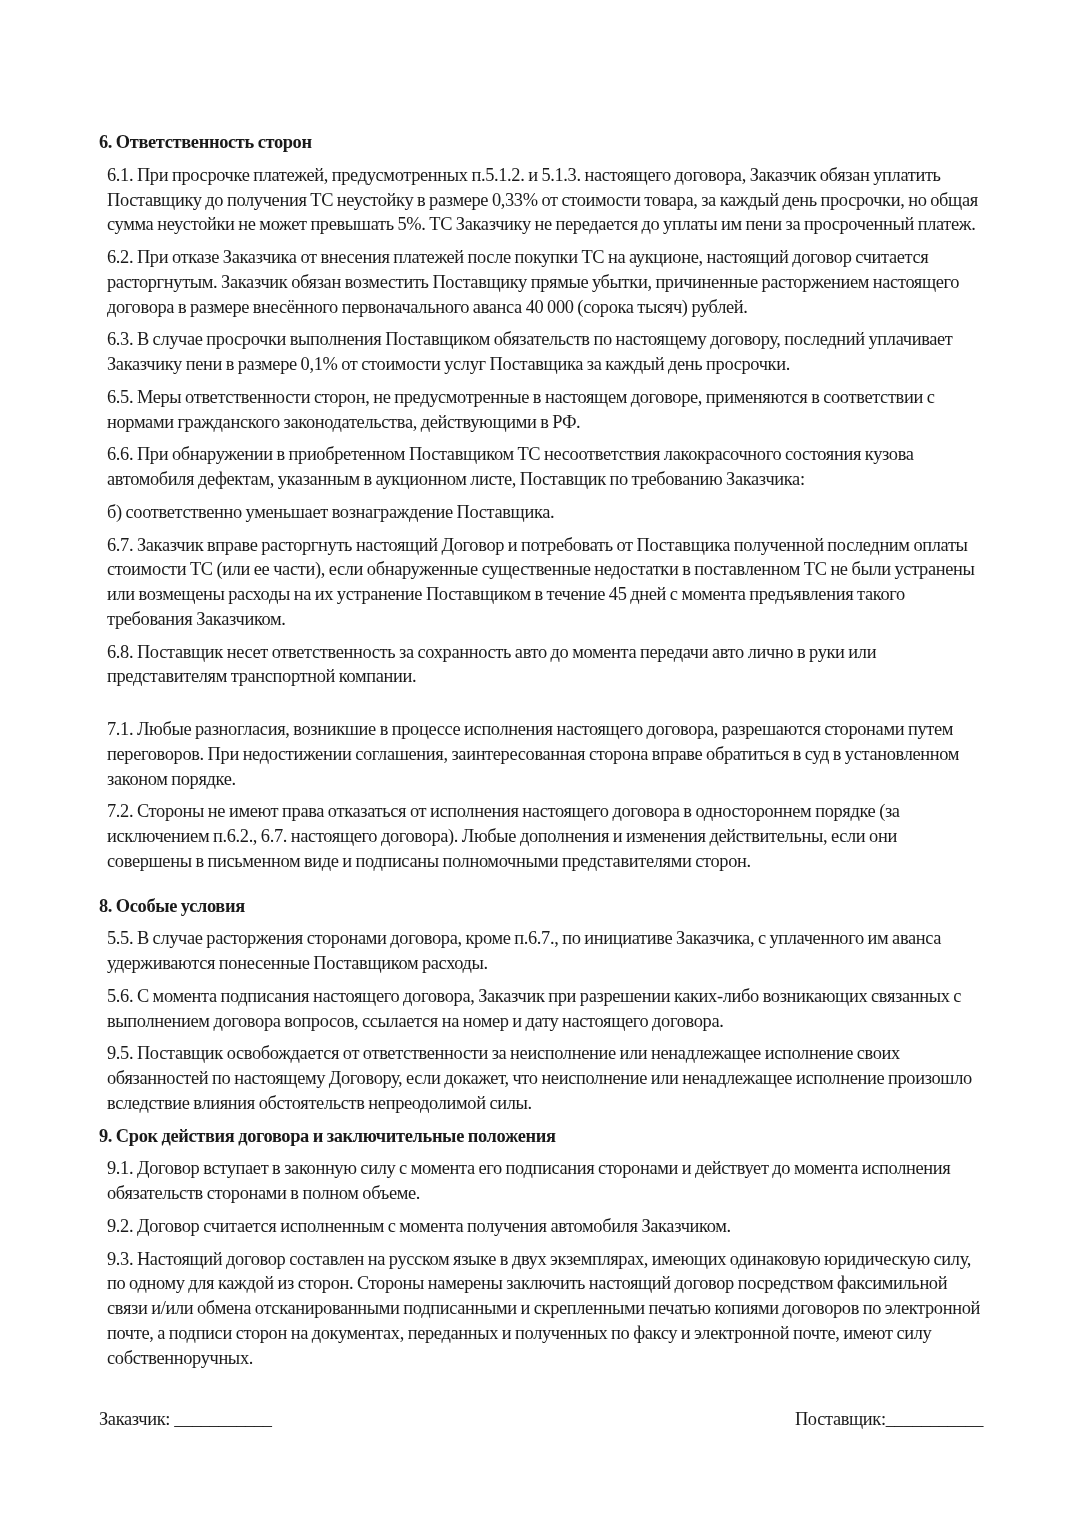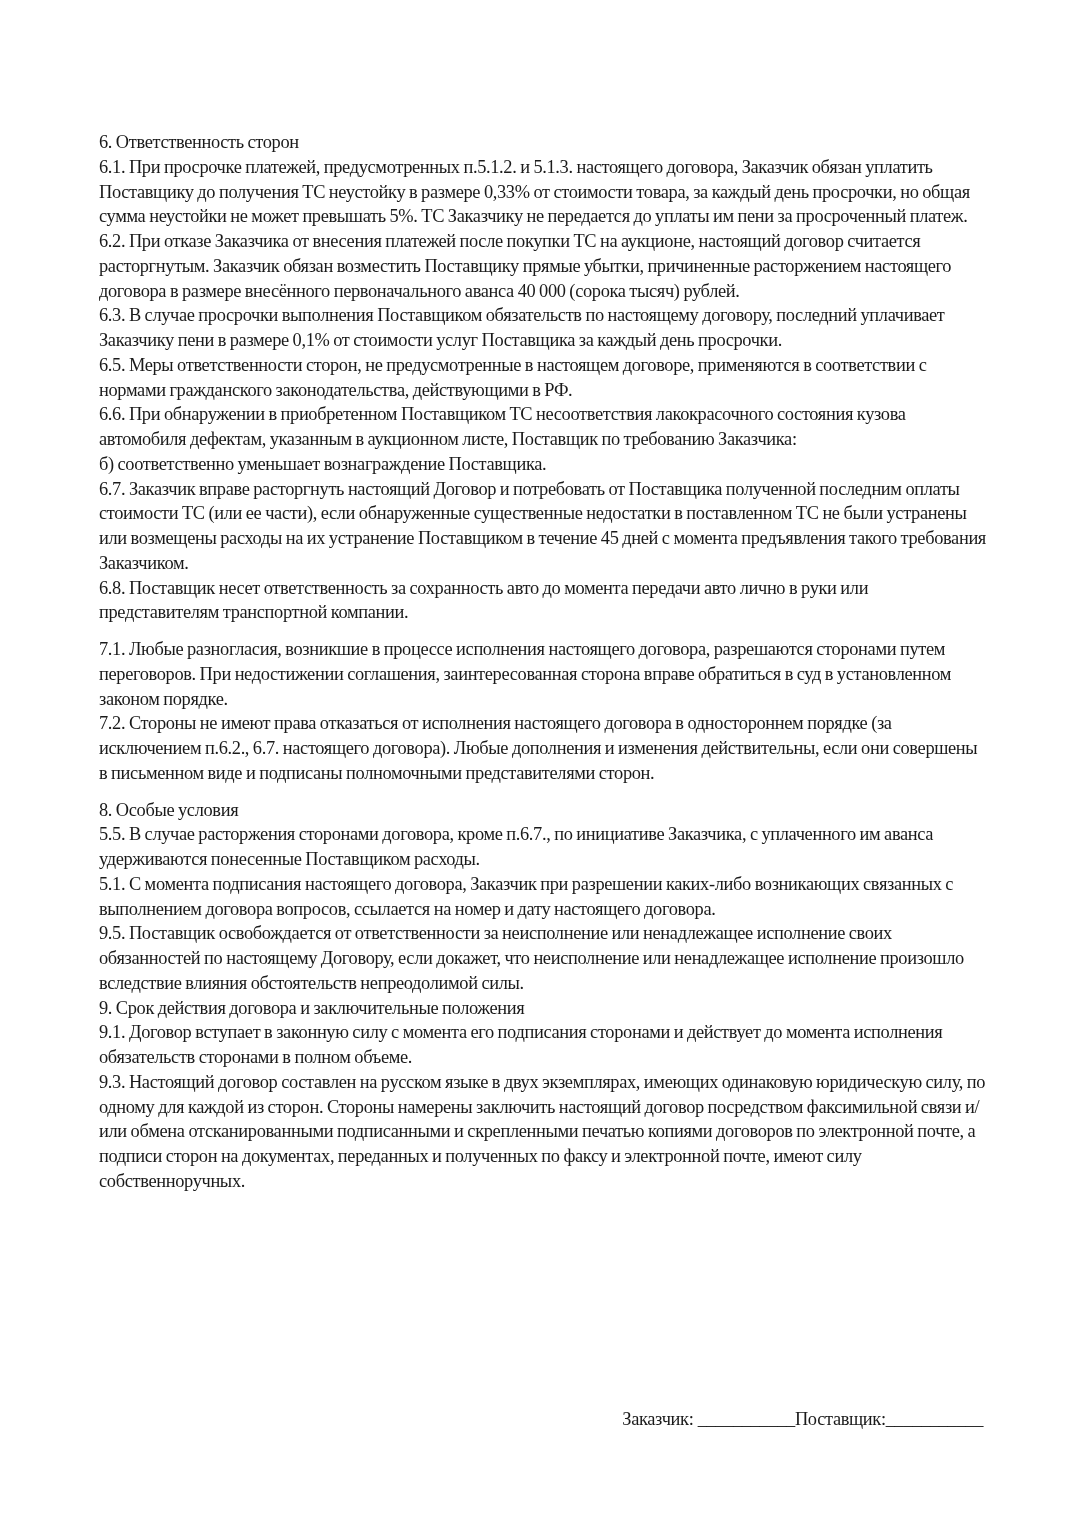--- a/index.html
+++ b/index.html
@@ -26,7 +26,7 @@
       word-spacing: -0.5px;
     }
     .section-title {
-      font-weight: normal;
+      font-weight: bold;
       margin: 0;
     }
     .para {

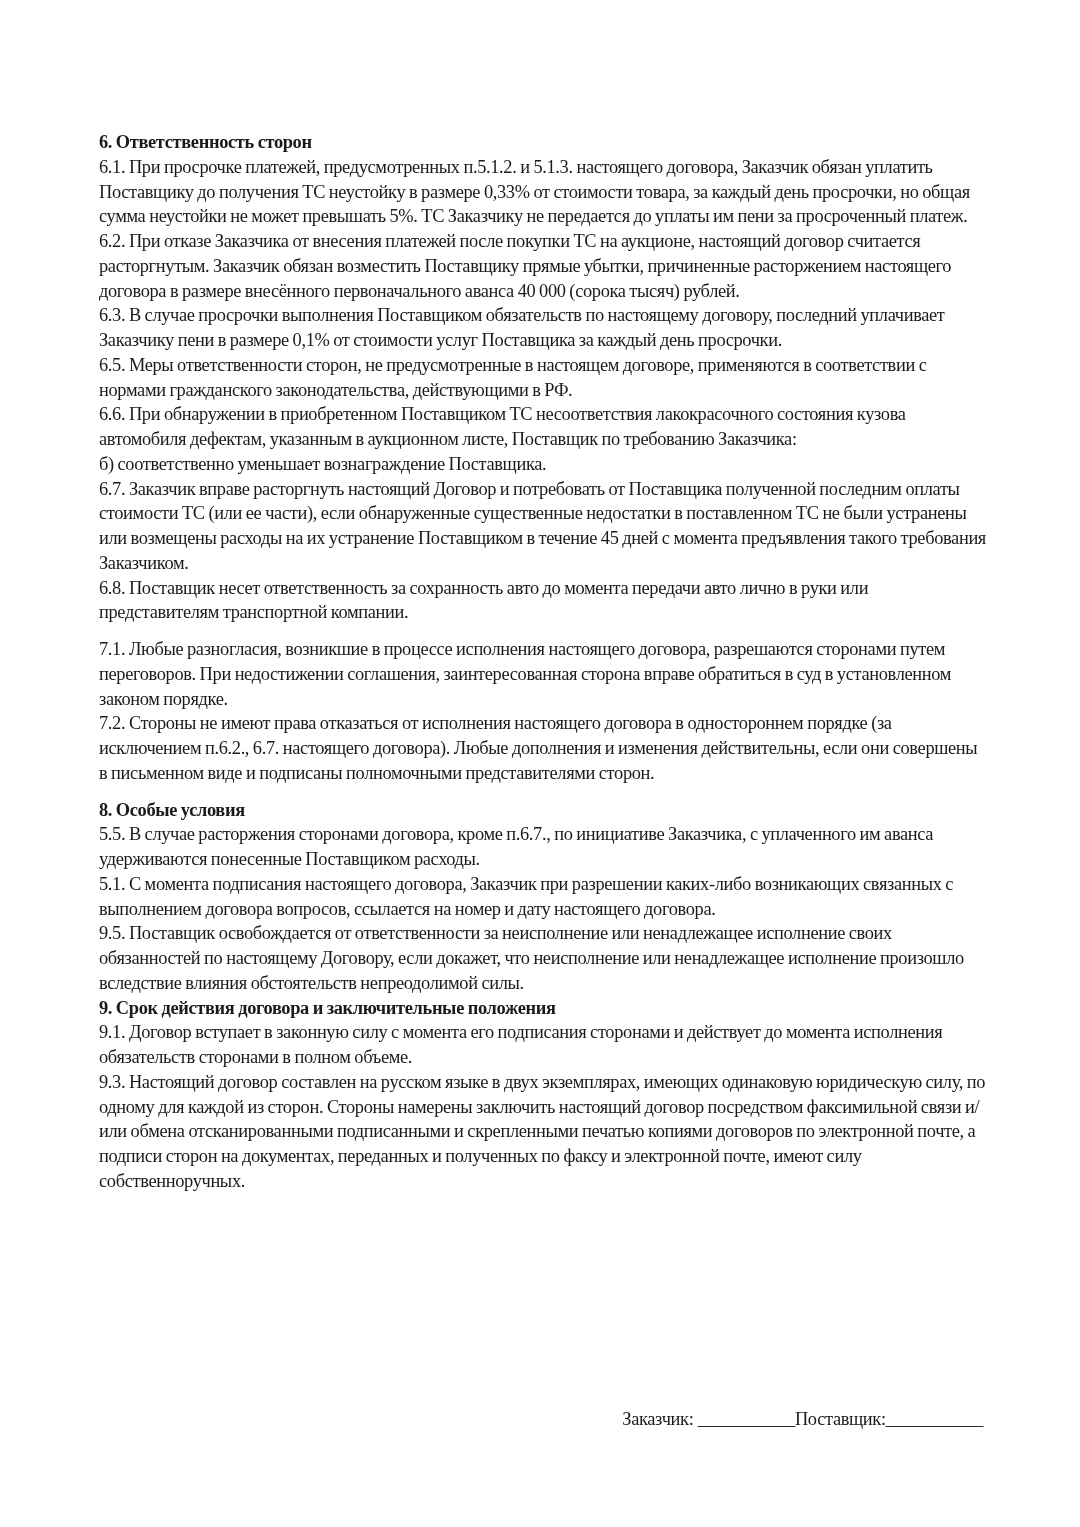--- a/index.html
+++ b/index.html
@@ -30,7 +30,7 @@
       margin: 0;
     }
     .para {
-      margin: 0;
+      margin: 8px;
     }
     .gap {
       height: 12px;

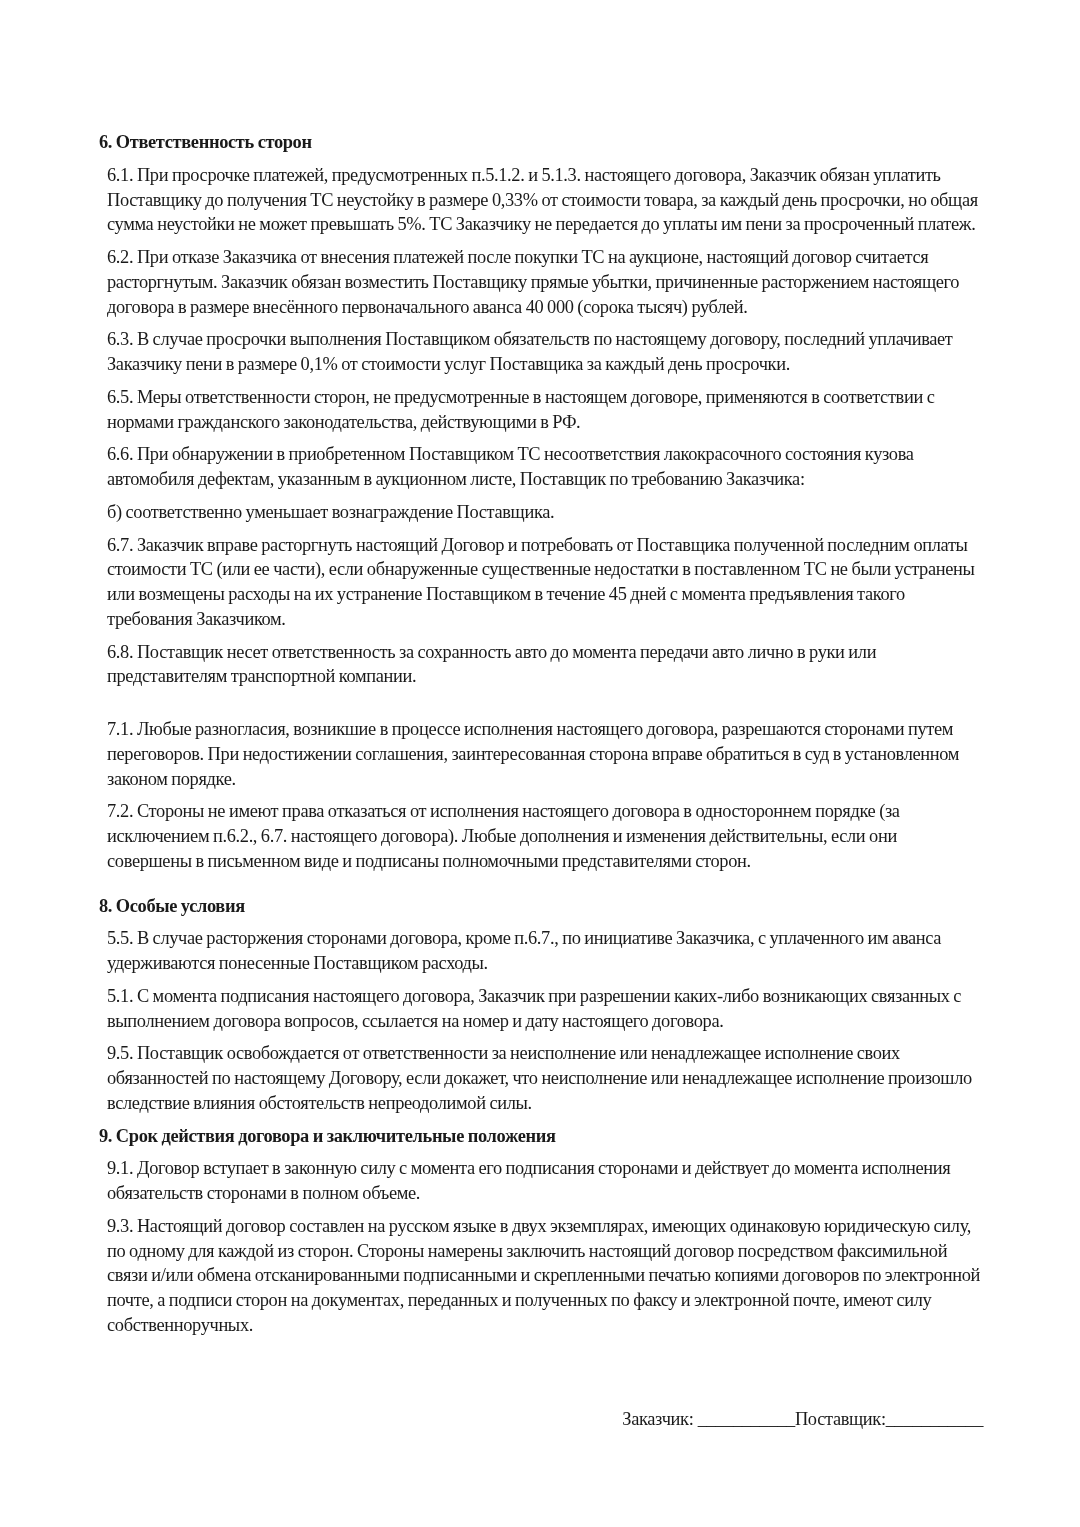--- a/index.html
+++ b/index.html
@@ -75,7 +75,7 @@
   <div>
     <p class="section-title">8. Особые условия</p>
     <p class="para">5.5. В случае расторжения сторонами договора, кроме п.6.7., по инициативе Заказчика, с уплаченного им аванса удерживаются понесенные Поставщиком расходы.</p>
-    <p class="para">5.1. С момента подписания настоящего договора, Заказчик при разрешении каких-либо возникающих связанных с выполнением договора вопросов, ссылается на номер и дату настоящего договора.</p>
+    <p class="para">5.6. С момента подписания настоящего договора, Заказчик при разрешении каких-либо возникающих связанных с выполнением договора вопросов, ссылается на номер и дату настоящего договора.</p>
     <p class="para">9.5. Поставщик освобождается от ответственности за неисполнение или ненадлежащее исполнение своих обязанностей по настоящему Договору, если докажет, что неисполнение или ненадлежащее исполнение произошло вследствие влияния обстоятельств непреодолимой силы.</p>
   </div>
 

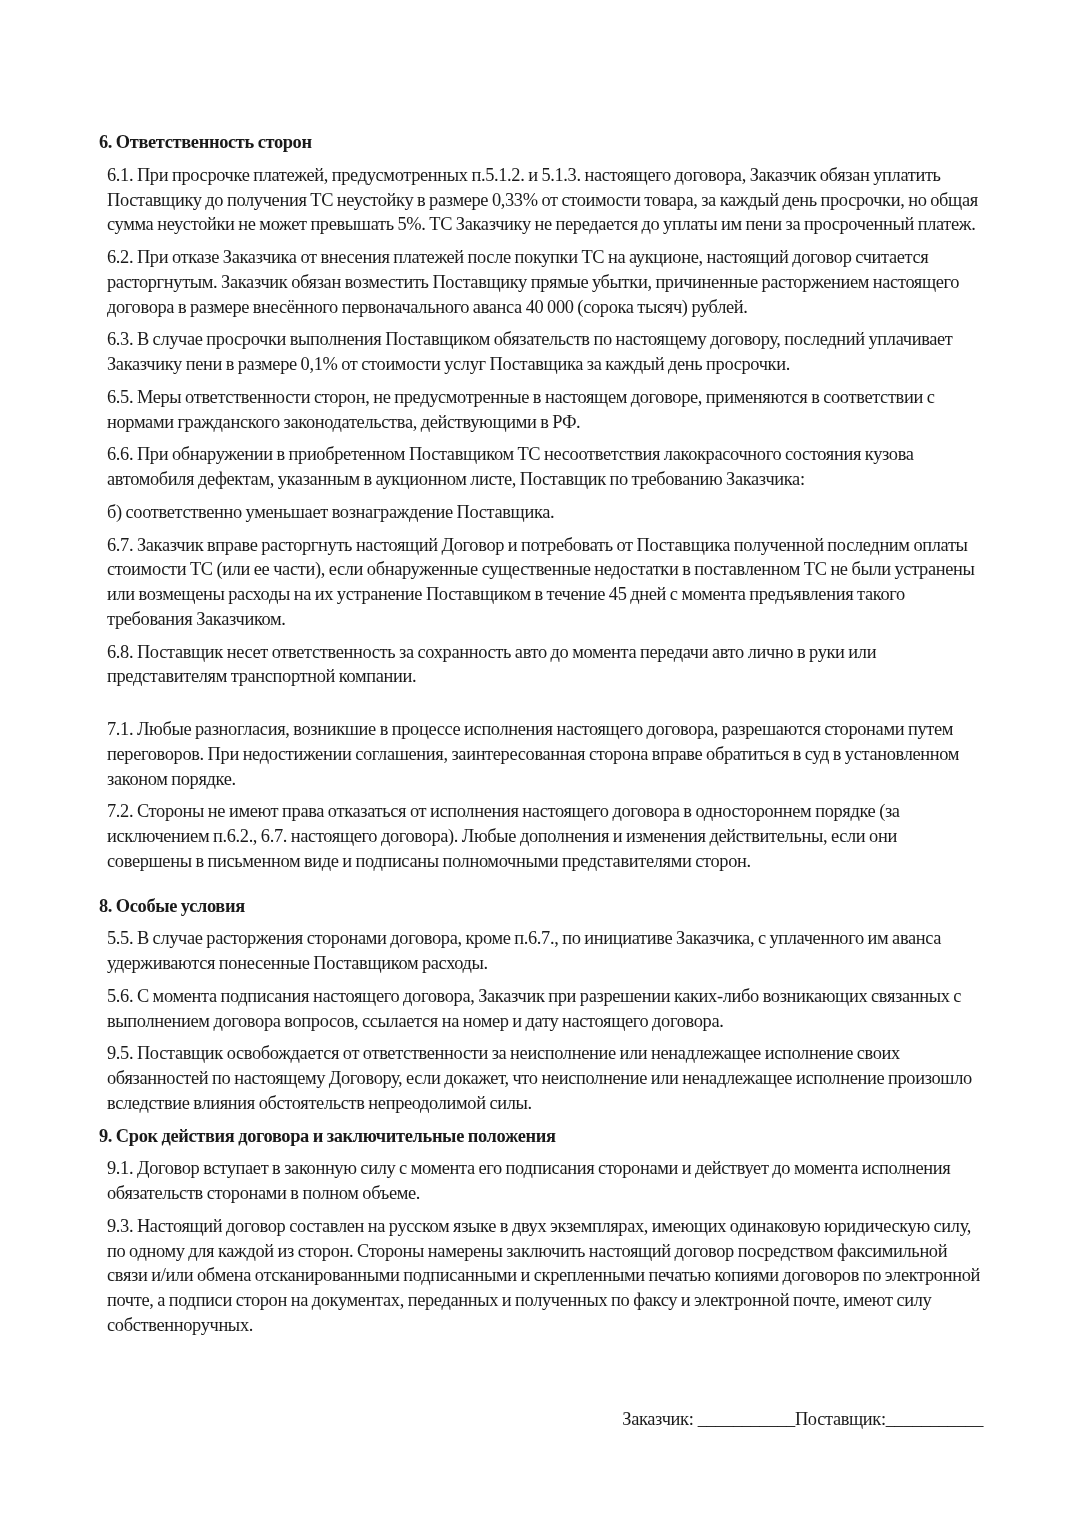--- a/index.html
+++ b/index.html
@@ -82,6 +82,7 @@
   <div>
     <p class="section-title">9. Срок действия договора и заключительные положения</p>
     <p class="para">9.1. Договор вступает в законную силу с момента его подписания сторонами и действует до момента исполнения обязательств сторонами в полном объеме.</p>
+    <p class="para">9.2. Договор считается исполненным с момента получения автомобиля Заказчиком.</p>
     <p class="para">9.3. Настоящий договор составлен на русском языке в двух экземплярах, имеющих одинаковую юридическую силу, по одному для каждой из сторон. Стороны намерены заключить настоящий договор посредством факсимильной связи и/или обмена отсканированными подписанными и скрепленными печатью копиями договоров по электронной почте, а подписи сторон на документах, переданных и полученных по факсу и электронной почте, имеют силу собственноручных.</p>
   </div>
 </div>

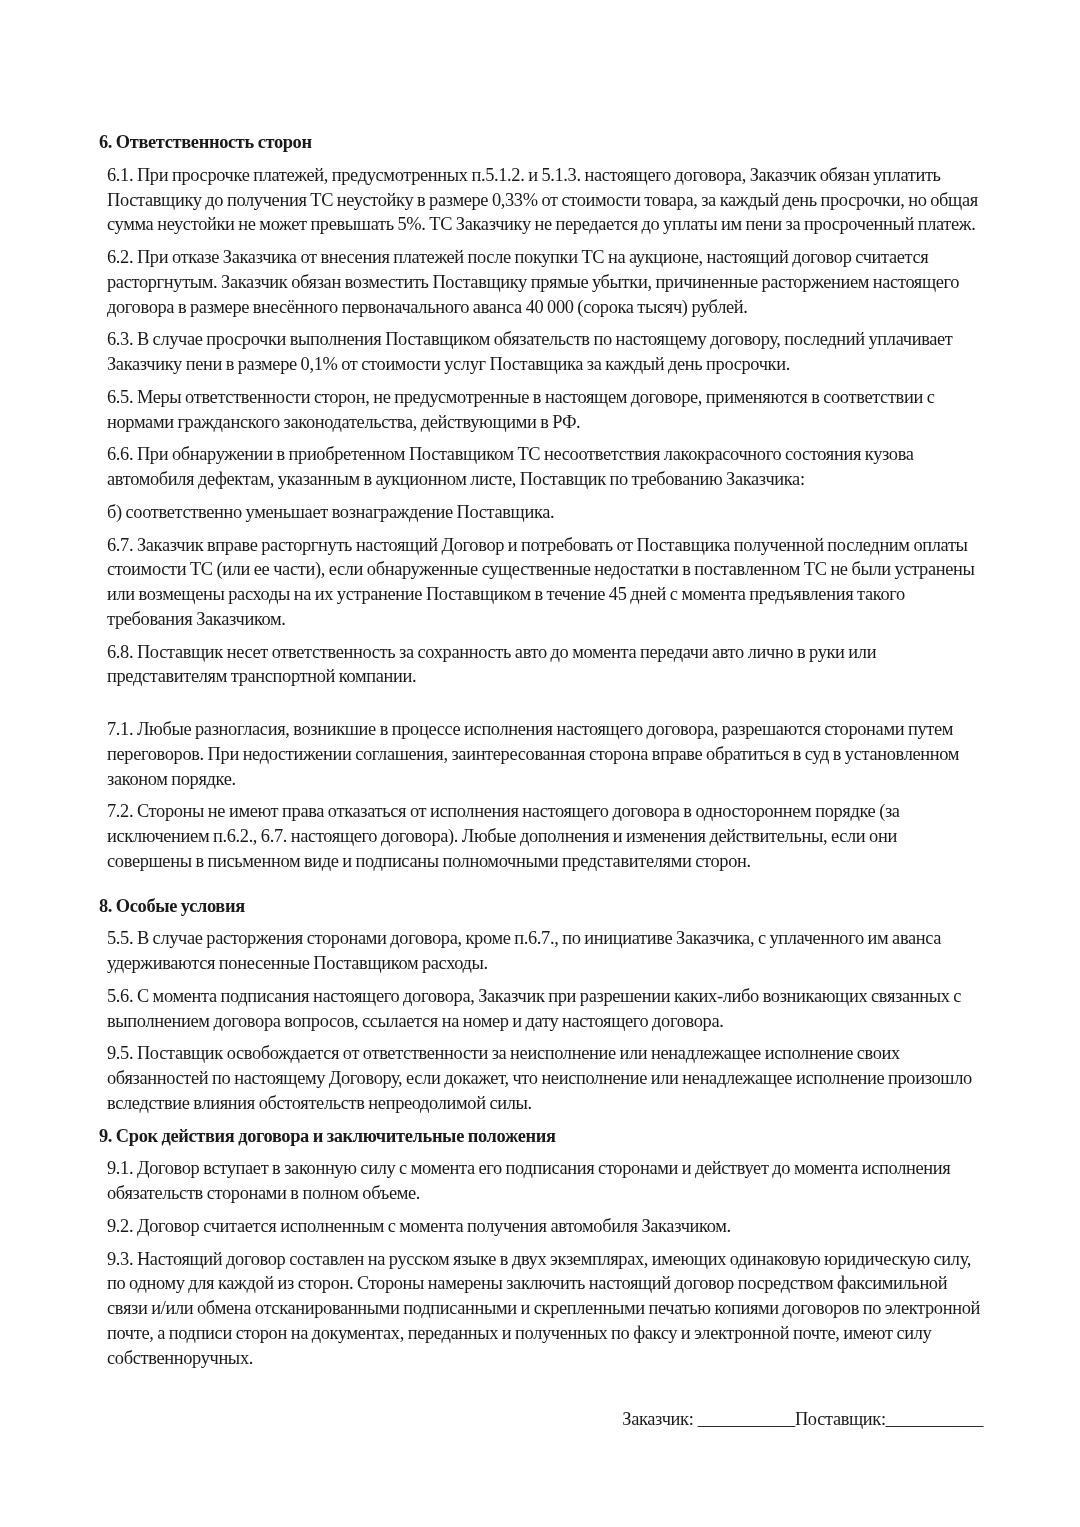--- a/index.html
+++ b/index.html
@@ -41,7 +41,7 @@
       left: 99px;
       width: 884px;
       display: flex;
-      justify-content: flex-end;
+      justify-content: space-between;
       font-size: 18.4px;
       letter-spacing: -0.35px;
     }

